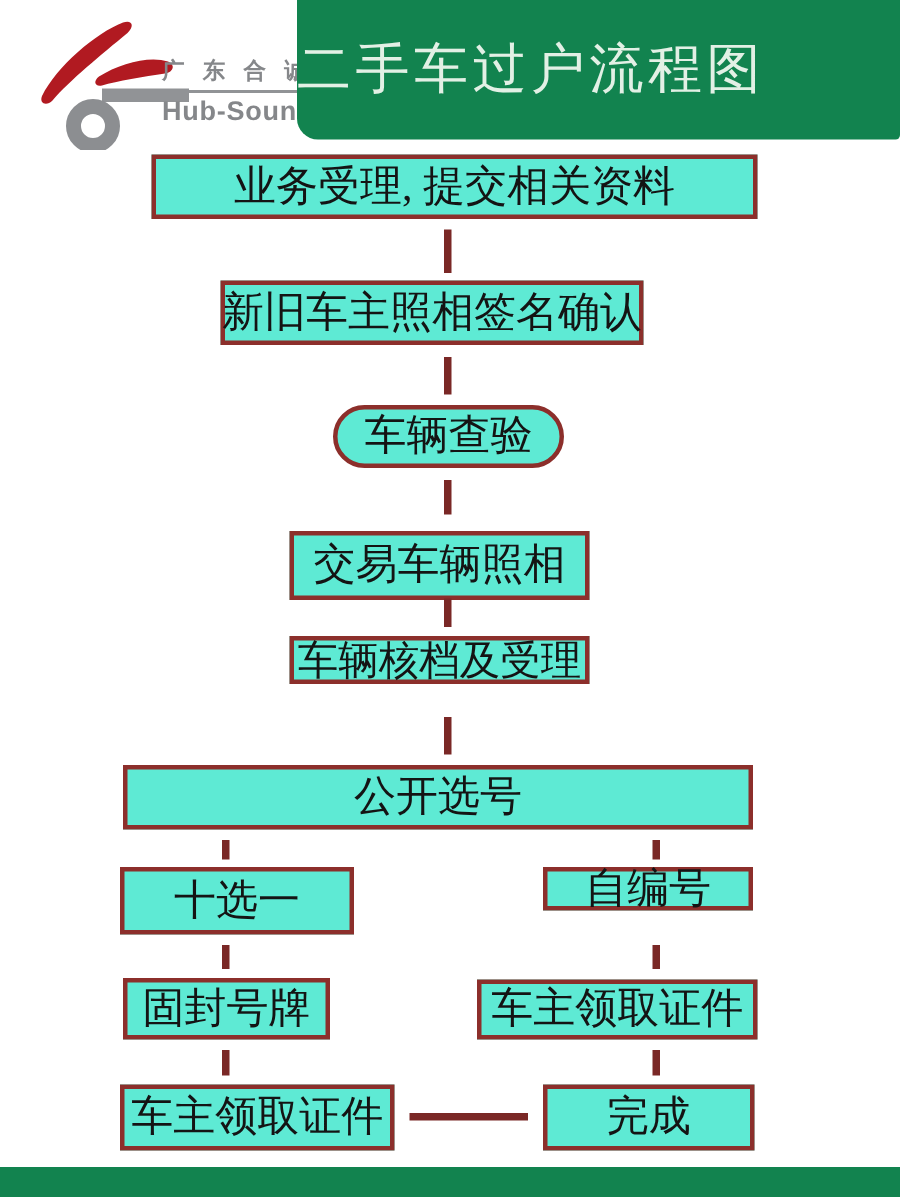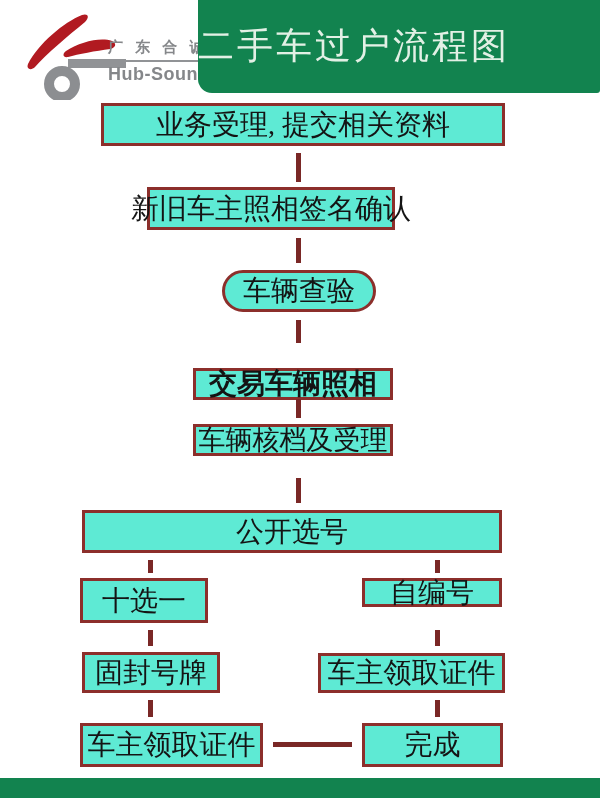--- a/index.html
+++ b/index.html
@@ -80,7 +80,7 @@
   </div>
 
   <div class="node" style="left:101px;top:103px;width:404px;height:43px;">业务受理, 提交相关资料</div>
-  <div class="node" style="left:147px;top:187px;width:248px;height:43px;">新旧车主照相签名确认</div>
+  <div class="node" style="left:147px;top:187px;width:282px;height:43px;">新旧车主照相签名确认</div>
   <div class="node" style="left:222px;top:270px;width:154px;height:42px;border-radius:21px;">车辆查验</div>
   <div class="node" style="left:193px;top:368px;width:200px;height:32px;font-weight:bold;">交易车辆照相</div>
   <div class="node" style="left:193px;top:424px;width:200px;height:32px;font-size:27px;">车辆核档及受理</div>

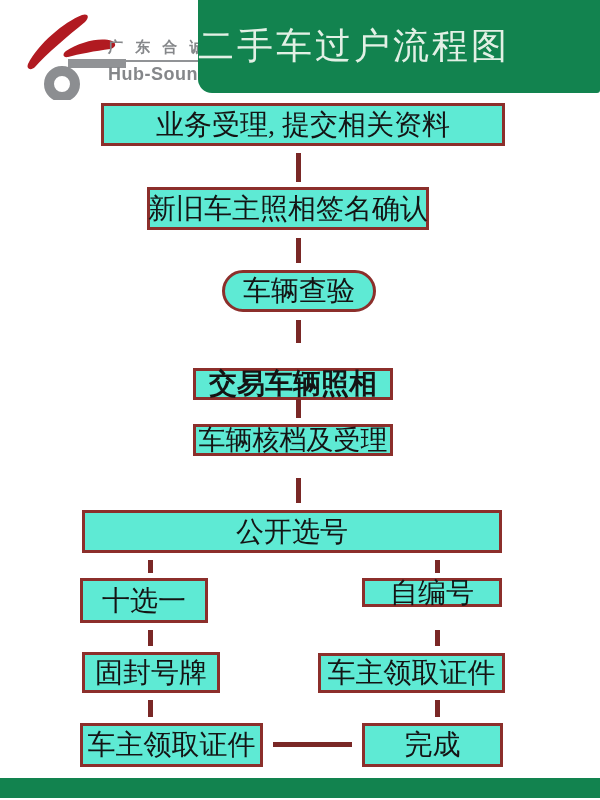--- a/index.html
+++ b/index.html
@@ -82,7 +82,7 @@
   <div class="node" style="left:101px;top:103px;width:404px;height:43px;">业务受理, 提交相关资料</div>
   <div class="node" style="left:147px;top:187px;width:282px;height:43px;">新旧车主照相签名确认</div>
   <div class="node" style="left:222px;top:270px;width:154px;height:42px;border-radius:21px;">车辆查验</div>
-  <div class="node" style="left:193px;top:368px;width:200px;height:32px;font-weight:bold;">交易车辆照相</div>
+  <div class="node" style="left:193px;top:354px;width:200px;height:46px;">交易车辆照相</div>
   <div class="node" style="left:193px;top:424px;width:200px;height:32px;font-size:27px;">车辆核档及受理</div>
   <div class="node" style="left:82px;top:510px;width:420px;height:43px;">公开选号</div>
   <div class="node" style="left:80px;top:578px;width:128px;height:45px;">十选一</div>

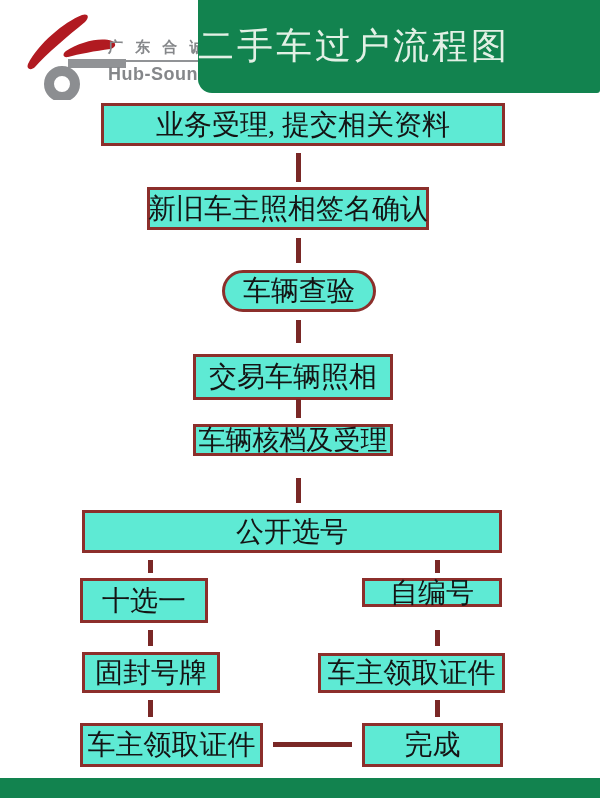--- a/index.html
+++ b/index.html
@@ -85,7 +85,7 @@
   <div class="node" style="left:193px;top:354px;width:200px;height:46px;">交易车辆照相</div>
   <div class="node" style="left:193px;top:424px;width:200px;height:32px;font-size:27px;">车辆核档及受理</div>
   <div class="node" style="left:82px;top:510px;width:420px;height:43px;">公开选号</div>
-  <div class="node" style="left:80px;top:578px;width:128px;height:45px;">十选一</div>
+  <div class="node" style="left:80px;top:578px;width:156px;height:45px;">十选一</div>
   <div class="node" style="left:362px;top:578px;width:140px;height:29px;">自编号</div>
   <div class="node" style="left:82px;top:652px;width:138px;height:41px;text-align:center;">固封号牌</div>
   <div class="node" style="left:318px;top:653px;width:187px;height:40px;">车主领取证件</div>

